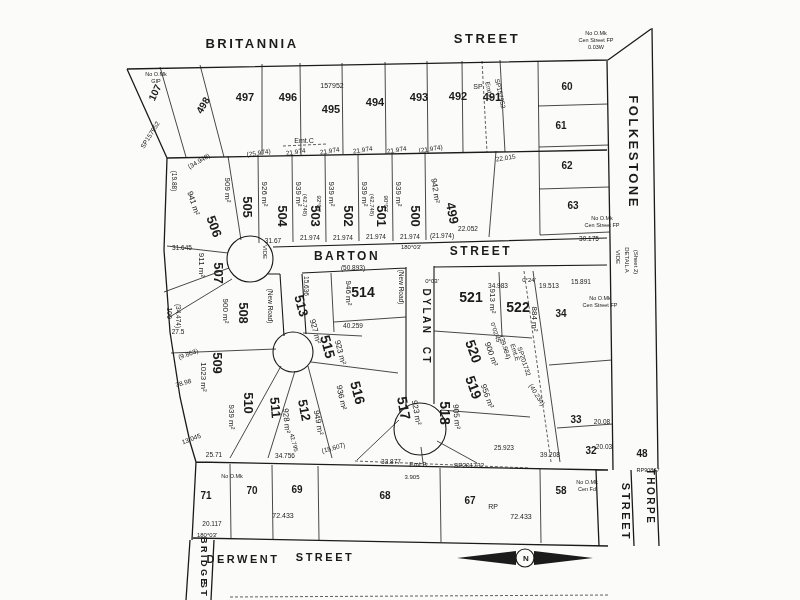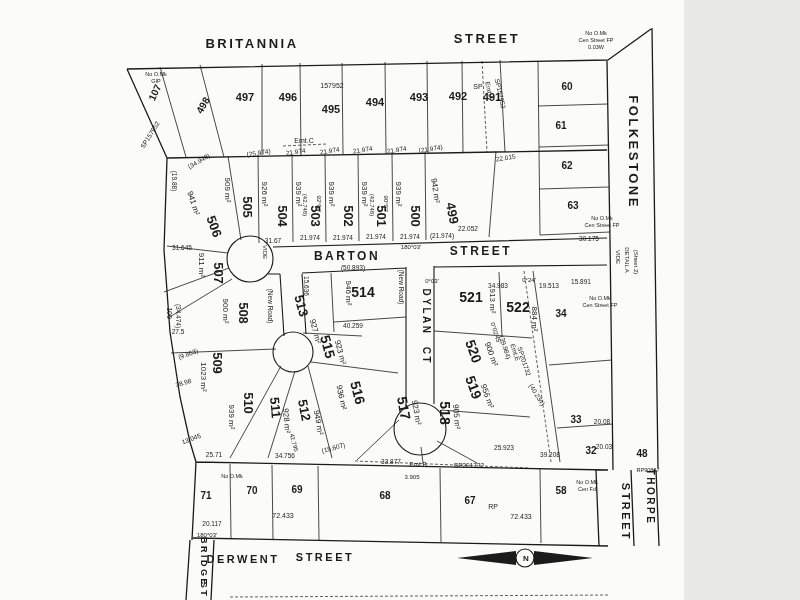--- a/index.html
+++ b/index.html
@@ -3,7 +3,7 @@
 <meta charset="utf-8">
 <style>
   html,body{margin:0;padding:0;background:#e8e8e6;}
-  #stage{position:relative;width:684px;height:600px;background:#fbfbf9;overflow:hidden;
+  #stage{position:relative;width:800px;height:600px;background:#fbfbf9;overflow:hidden;
          font-family:"Liberation Sans",sans-serif;}
   svg{position:absolute;left:0;top:0;}
   svg text{font-family:"Liberation Sans",sans-serif;fill:#1b1b1b;text-anchor:middle;}

